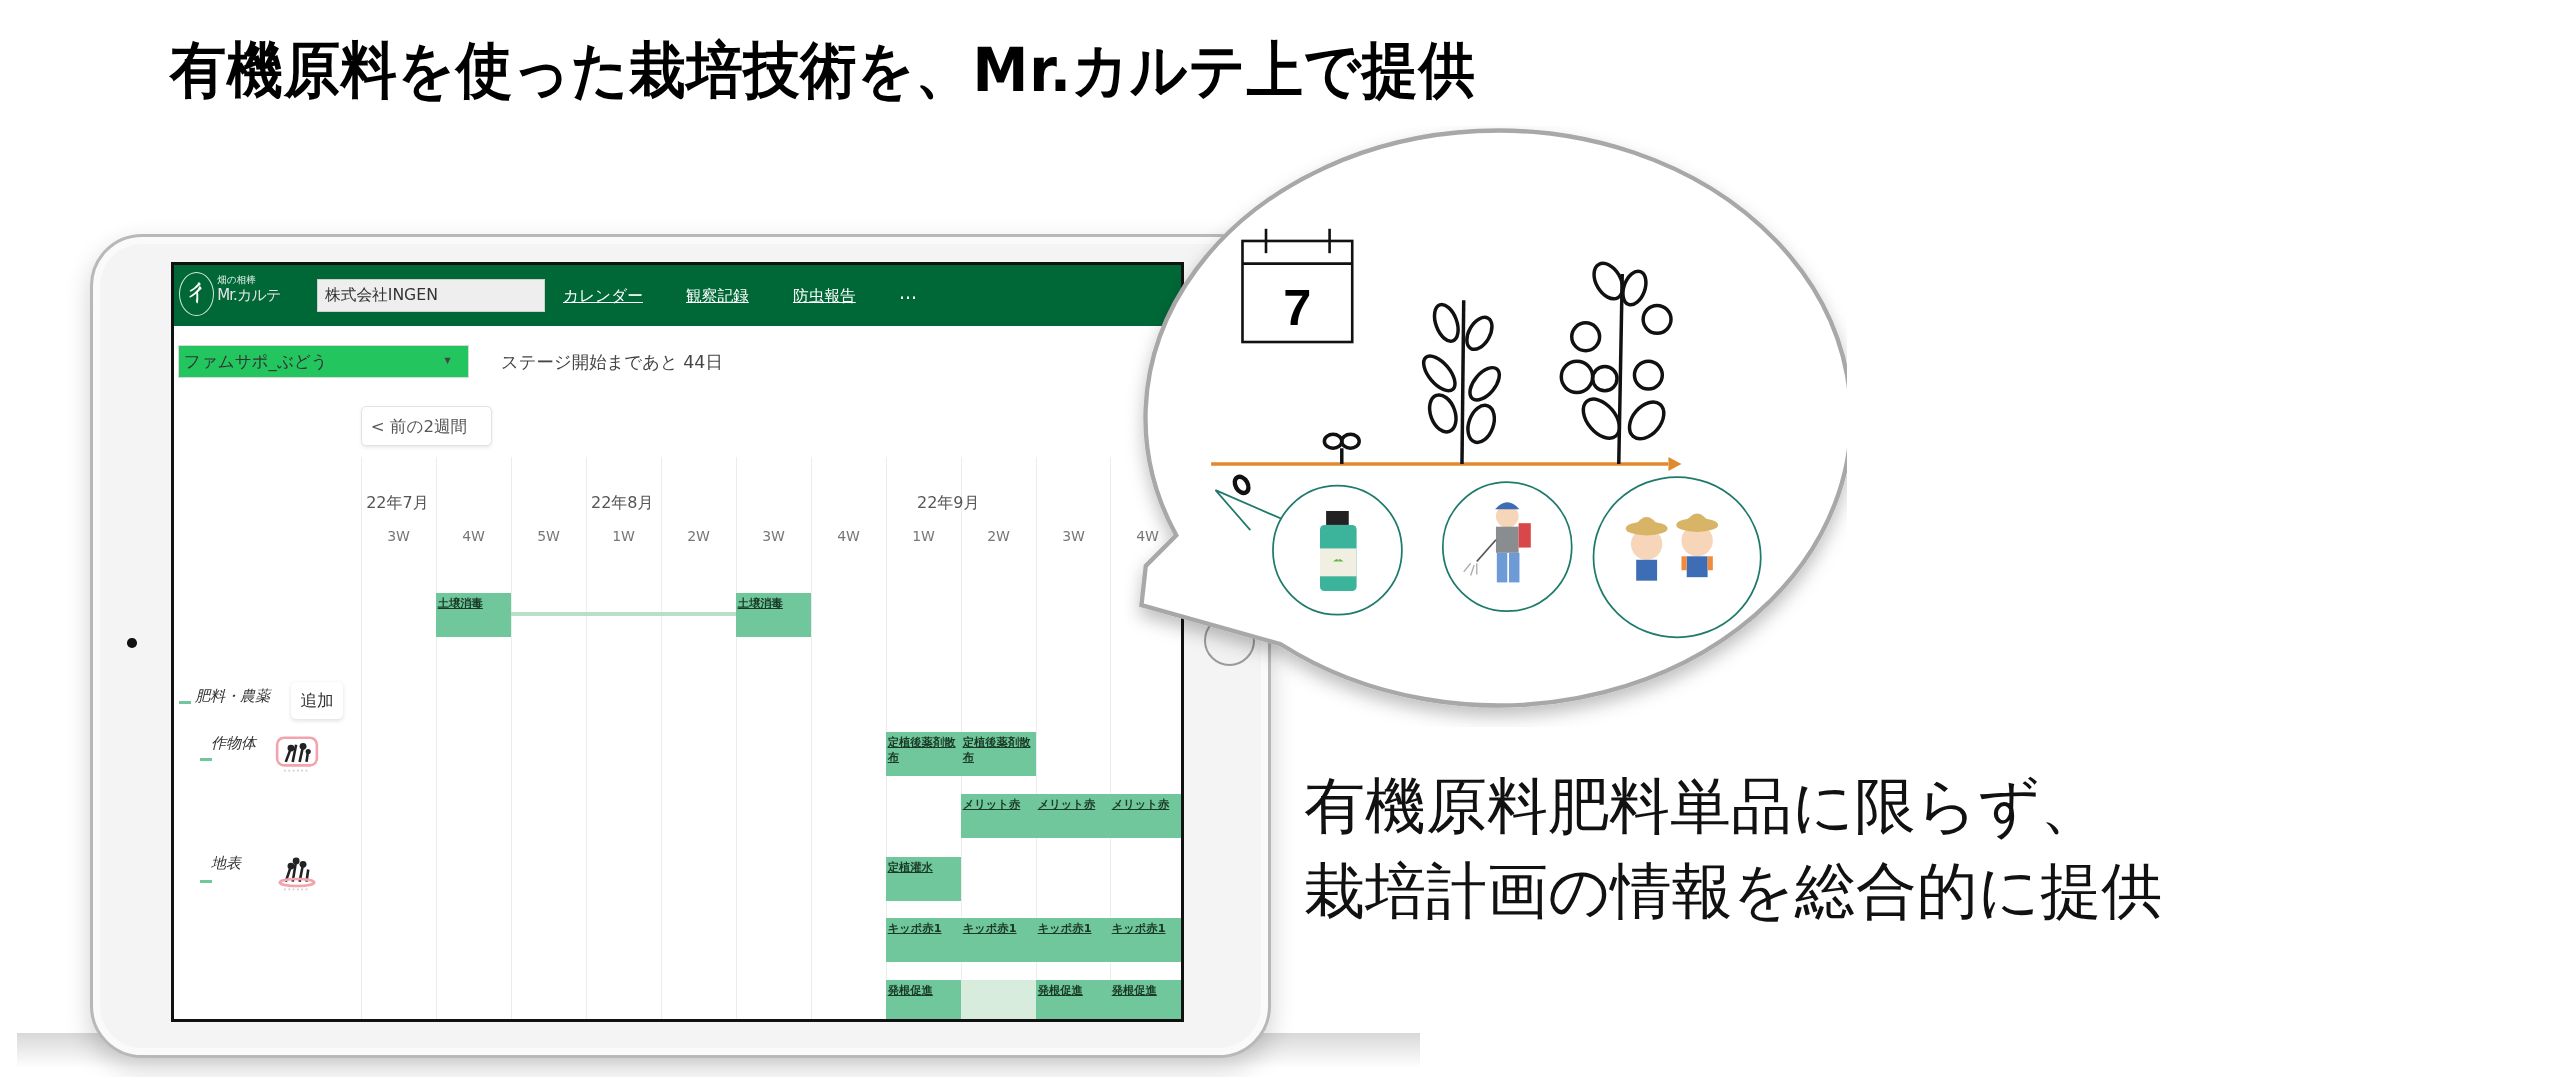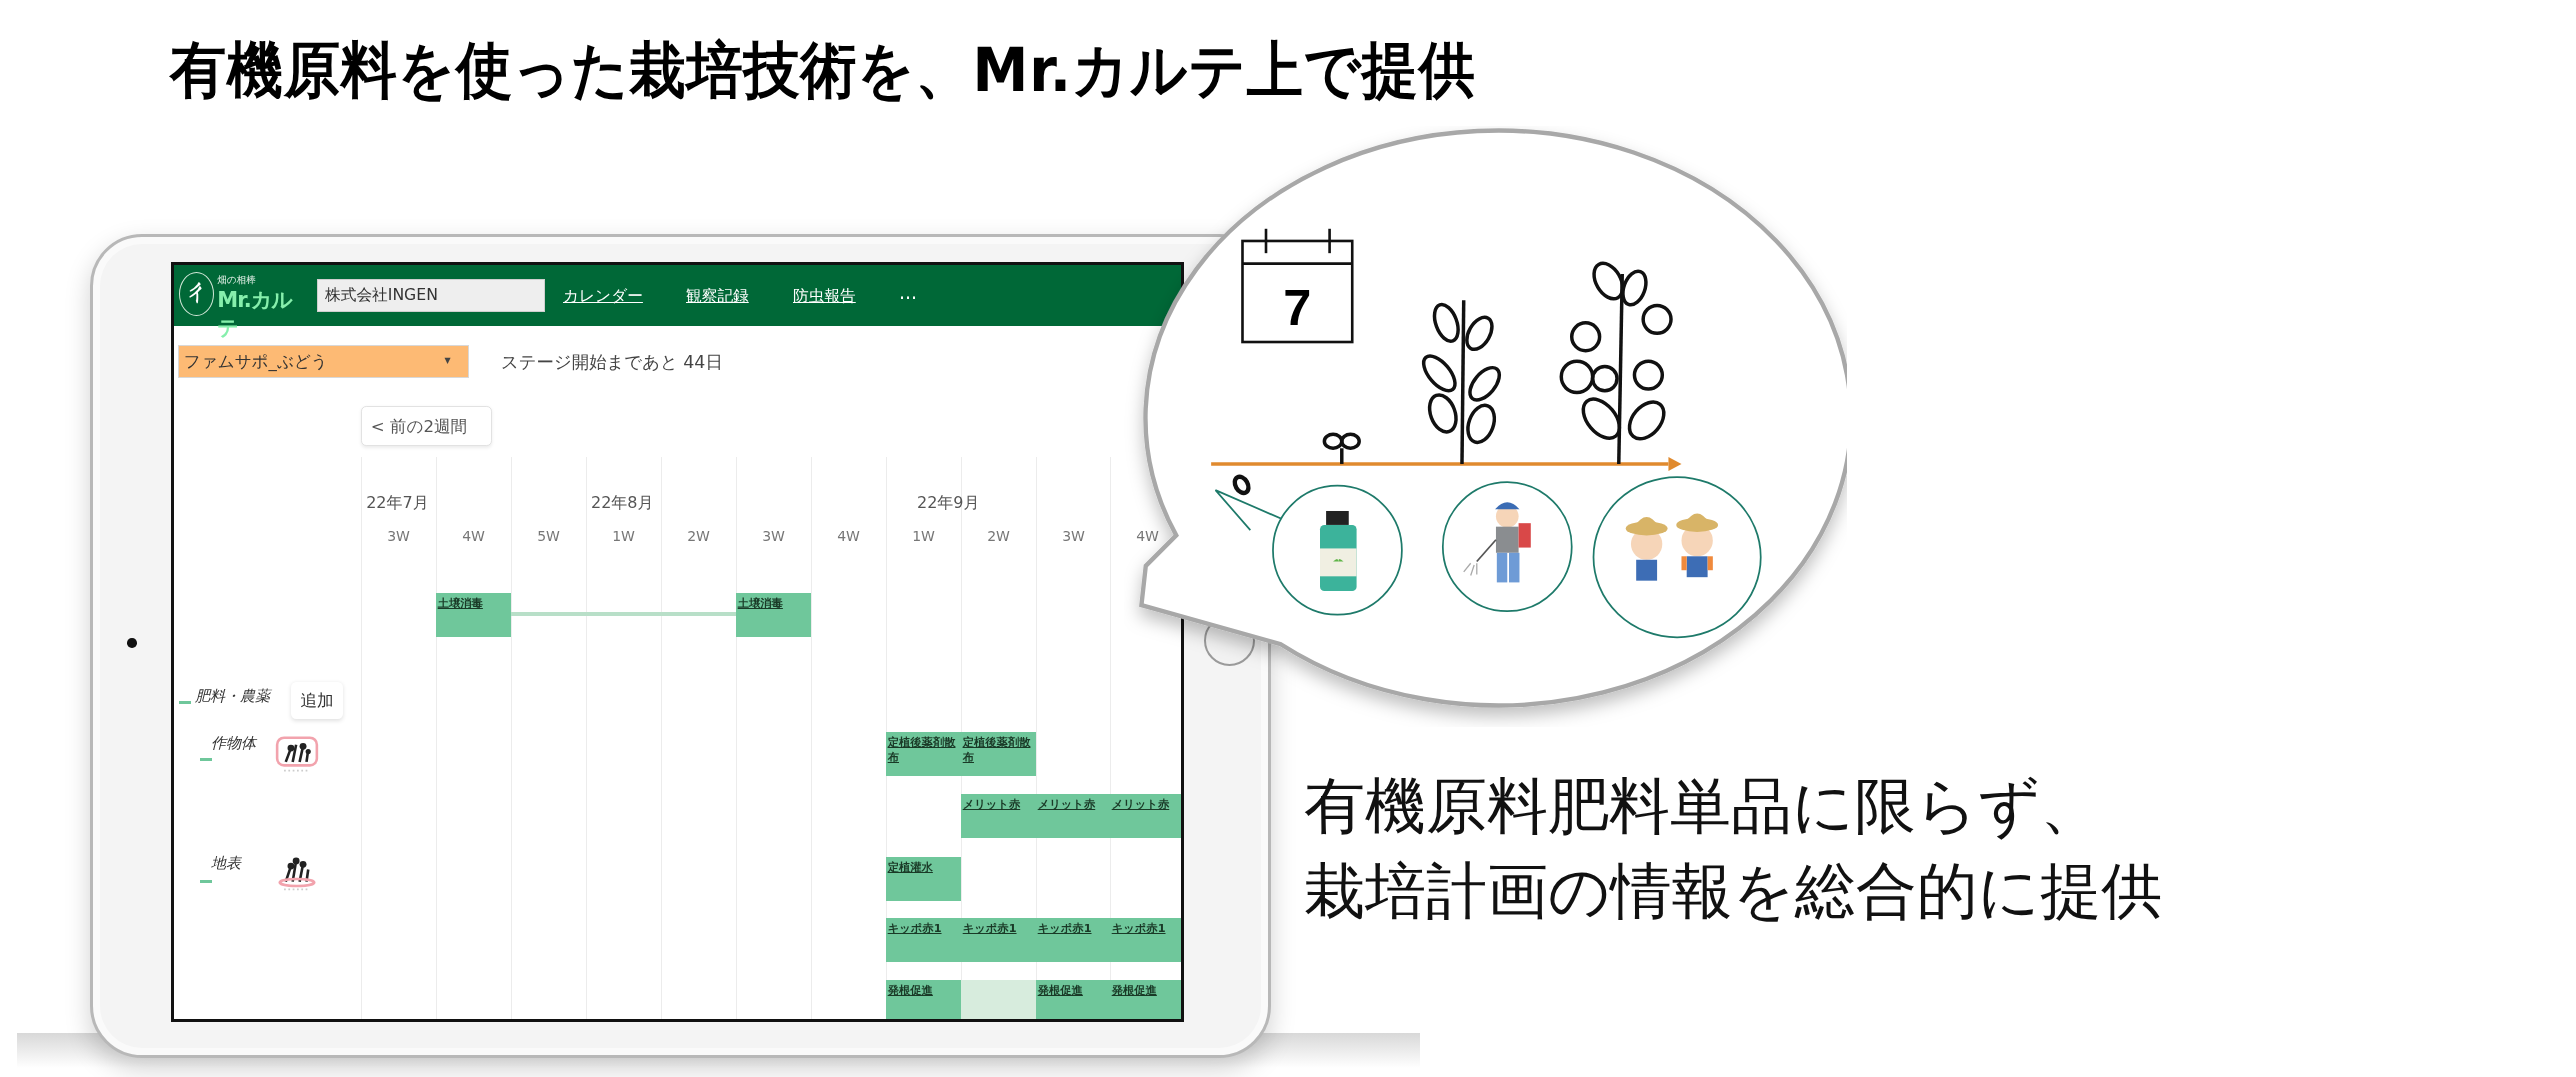--- a/index.html
+++ b/index.html
@@ -47,7 +47,7 @@
     border-radius: 50%; font-size: 26px; line-height: 38px; text-align: center; color: #fff; font-weight: bold;
   }
   .logo-tagline { position: absolute; left: 38px; top: 3.5px; font-size: 9.6px; color: #e8f3ec; }
-  .logo-name { position: absolute; left: 38px; top: 15.7px; font-size: 21px; font-weight: bold; letter-spacing: -0.9px; color: #86efac; }
+  .logo-name { position: absolute; left: 38px; top: 15.7px; font-size: 15px; font-weight: normal; letter-spacing: -0.9px; color: #e5e5e5; }
   .company-input {
     position: absolute; left: 143px; top: 14px; width: 228px; height: 33px;
     background: #eeeeee; border: 0.9px solid #cfcfcf; font-size: 15.7px; padding: 5.2px 7px; color: #333;

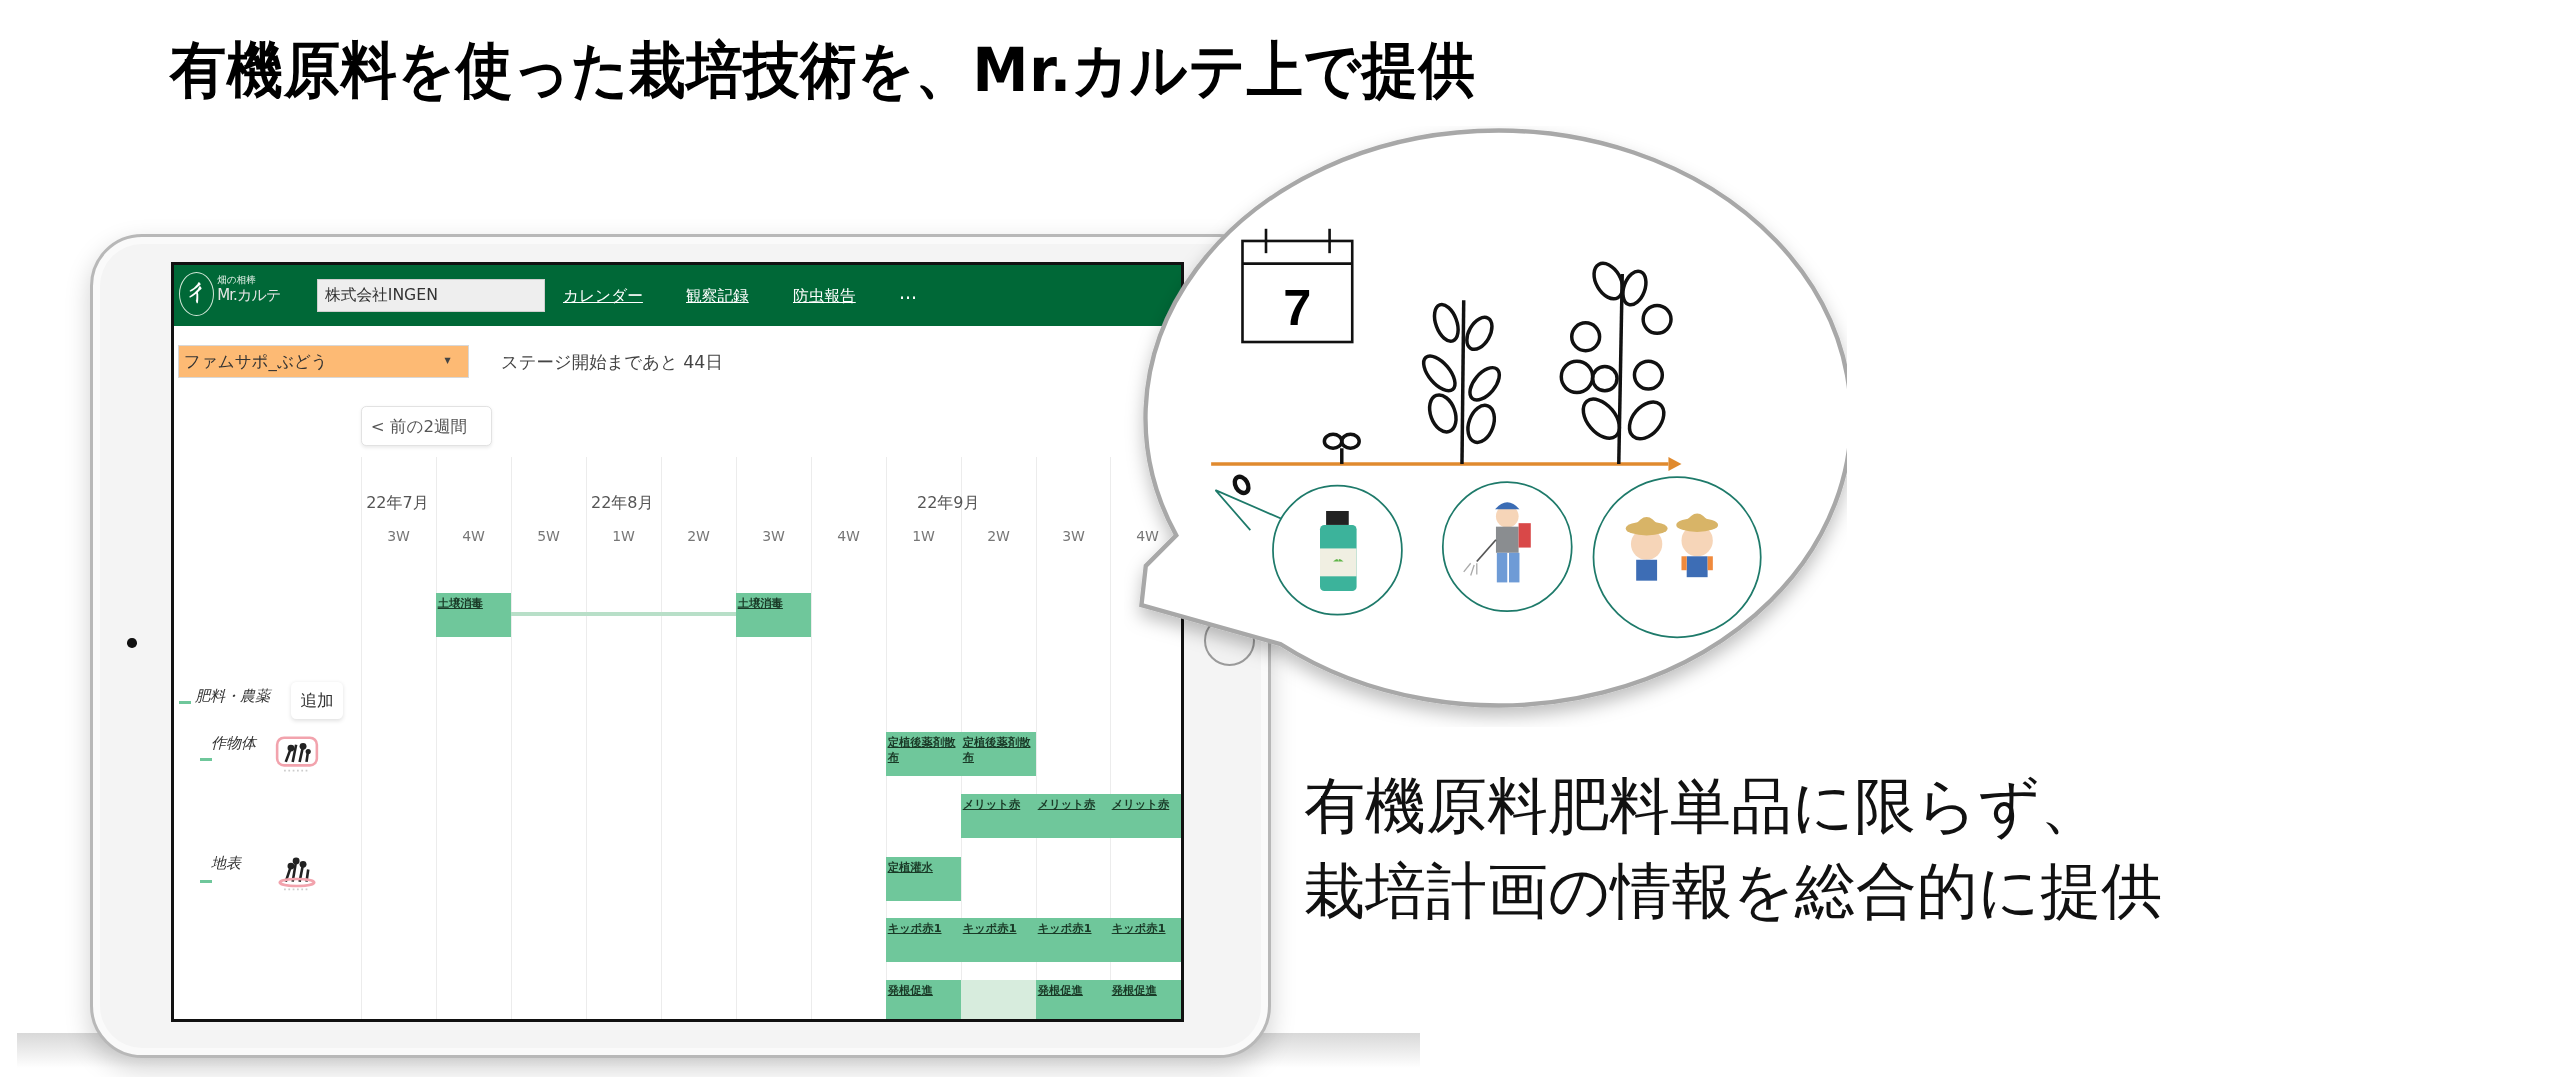--- a/index.html
+++ b/index.html
@@ -58,7 +58,7 @@
 
   .crop-select {
     position: absolute; left: 3.5px; top: 80px; width: 291px; height: 33px;
-    border: 0.9px solid #d8d8d8; background: #fdba74; font-size: 16.6px; color: #333;
+    border: 0.9px solid #d8d8d8; background: #22c55e; font-size: 16.6px; color: #333;
     padding: 5.2px 5.2px; font-family: "DejaVu Sans", sans-serif;
   }
   .crop-select-arrow { position: absolute; left: 266px; top: 7px; font-size: 12.2px; color: #444; }

